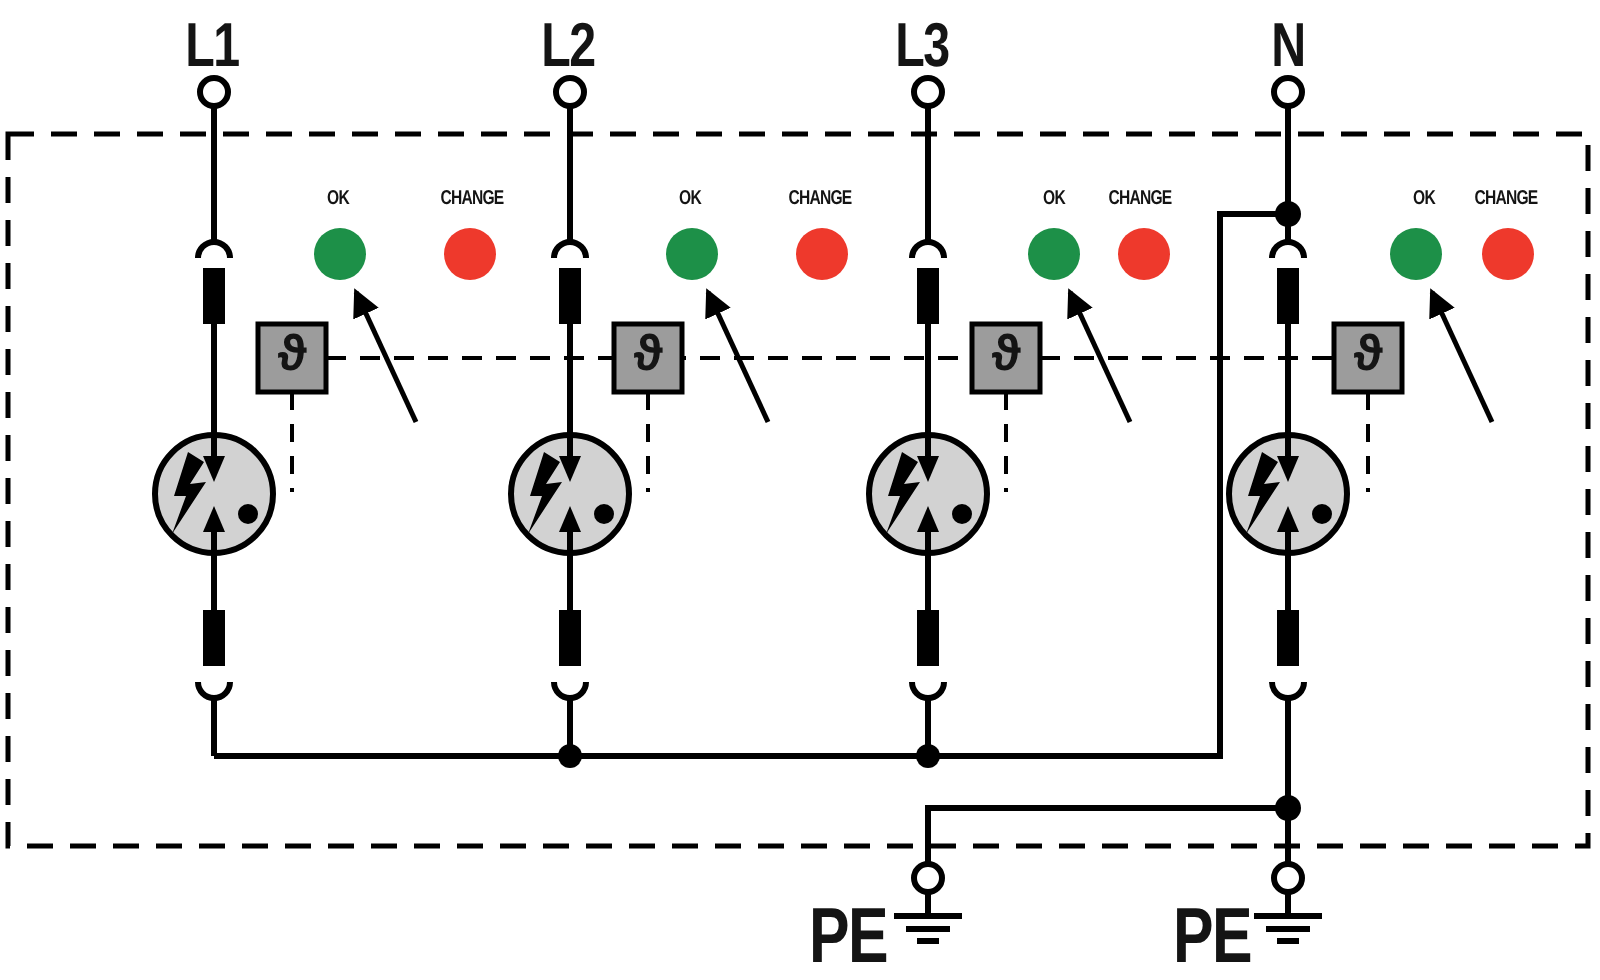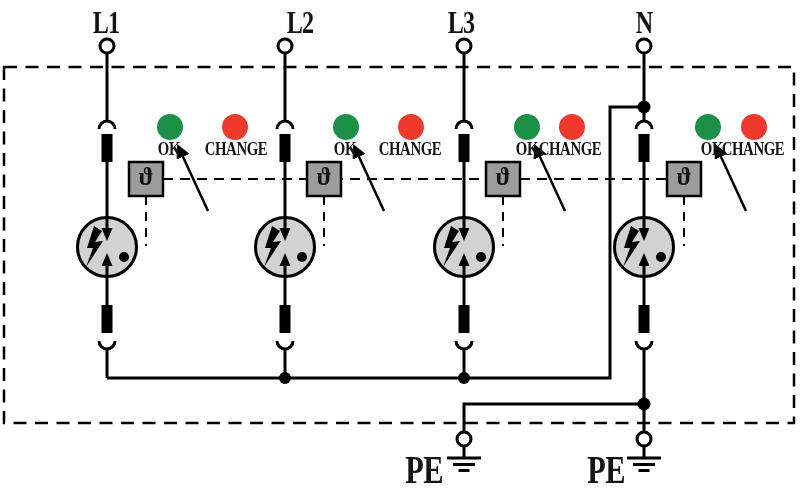--- a/index.html
+++ b/index.html
@@ -8,7 +8,7 @@
     width:800px;height:486px;
     background:#ffffff;
     overflow:hidden;
-    font-family:Liberation Serif, serif;
+    font-family:Liberation Sans, sans-serif;
   }
   #stage svg{position:absolute;left:0;top:0;}
   .label{

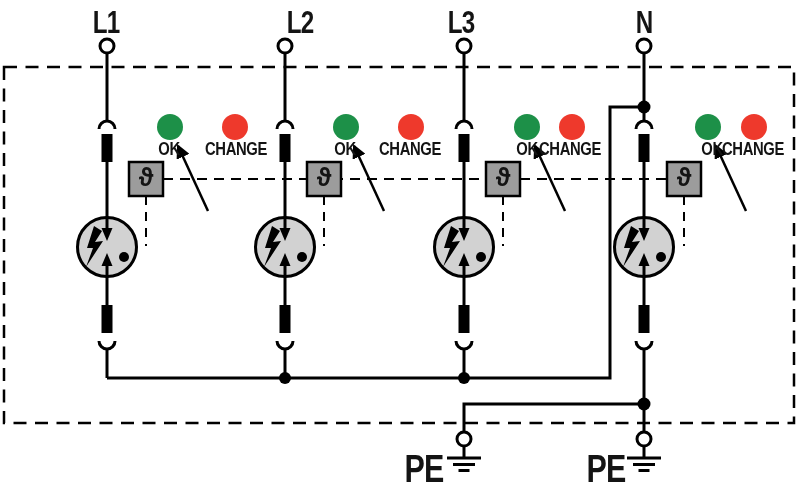--- a/index.html
+++ b/index.html
@@ -119,7 +119,7 @@
   </svg>
 
   <div class="label phase-label" style="left:106px;"><span class="cond">L1</span></div>
-  <div class="label phase-label" style="left:300px;"><span class="cond">L2</span></div>
+  <div class="label phase-label" style="left:284px;"><span class="cond">L2</span></div>
   <div class="label phase-label" style="left:461px;"><span class="cond">L3</span></div>
   <div class="label phase-label" style="left:644px;"><span class="cond">N</span></div>
 

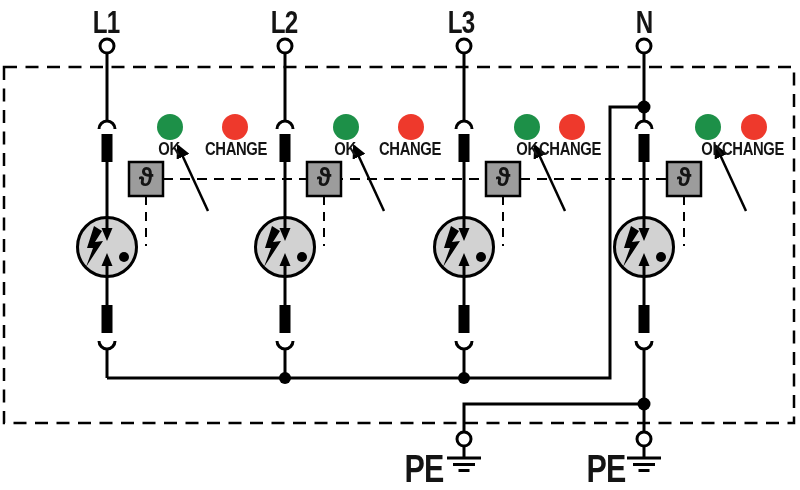--- a/index.html
+++ b/index.html
@@ -21,7 +21,7 @@
   }
   .cond{display:inline-block;transform:scaleX(0.78);transform-origin:50% 50%;}
   .phase-label{font-size:31px;top:5px;letter-spacing:-1px;}
-  .led-label{font-size:19px;top:94px;letter-spacing:-0.5px;margin-top:44px;}
+  .led-label{font-size:10px;top:94px;letter-spacing:-0.5px;}
   .theta-label{font-size:25px;top:163px;font-weight:600;}
   .pe-label{font-size:39px;top:447px;letter-spacing:-1px;}
 </style>

